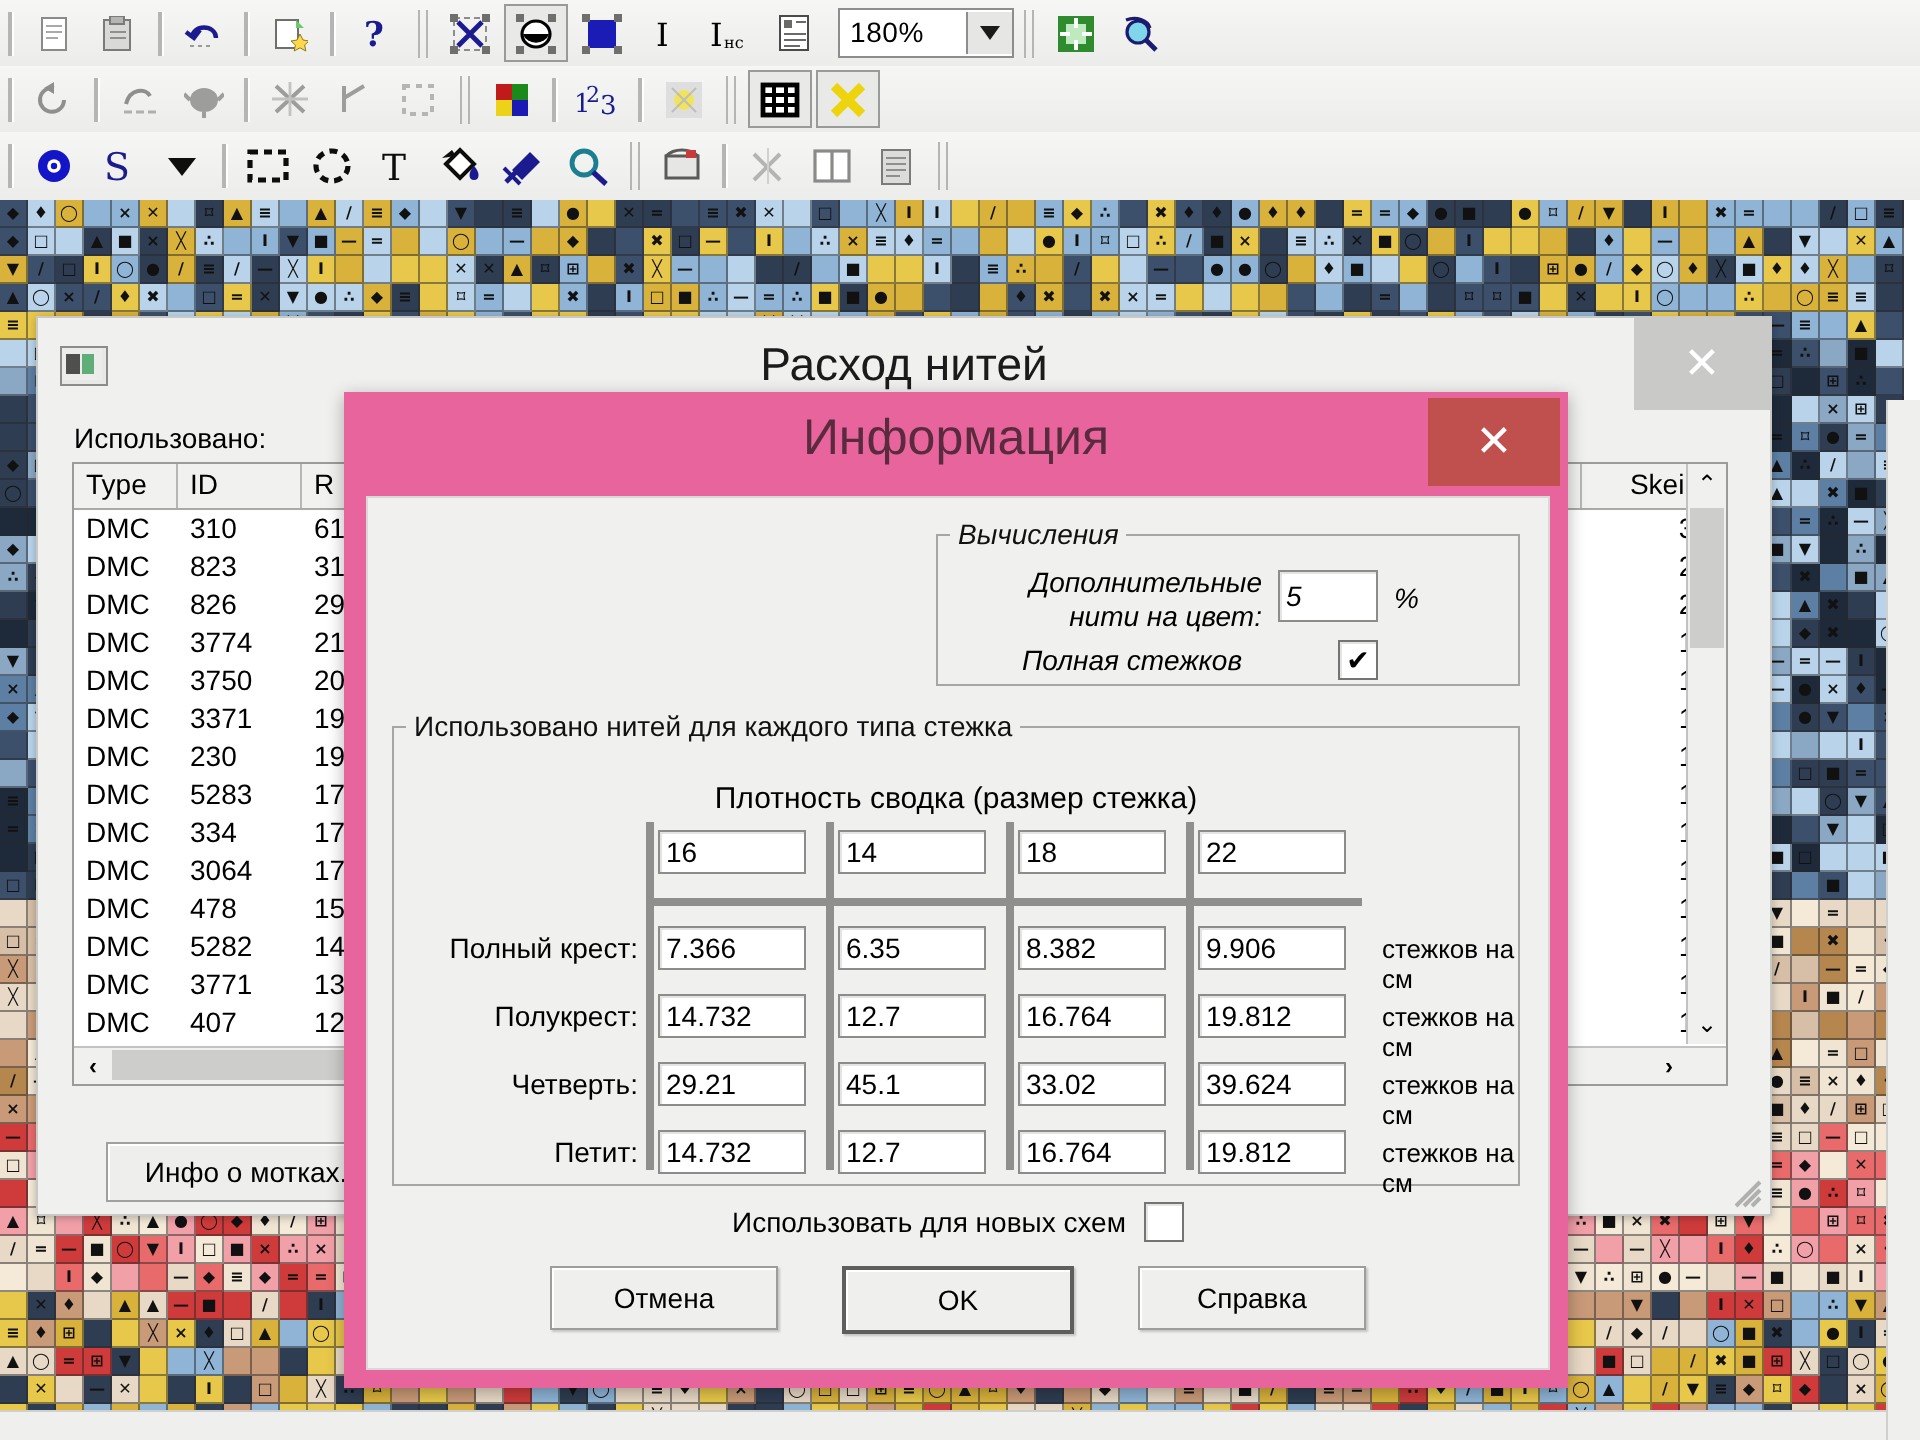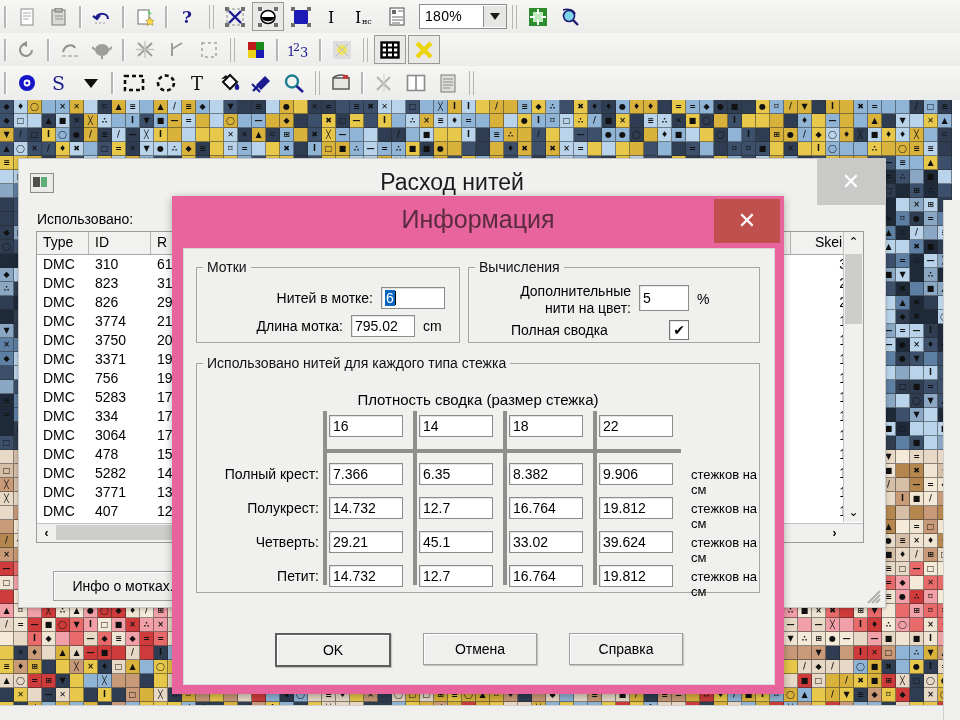--- a/index.html
+++ b/index.html
@@ -3711,18 +3711,6 @@
 
     <div class="dlg-body">
 
-      <fieldset class="grp g-motki">
-        <legend>Мотки</legend>
-        <div class="row" style="position:absolute;left:12px;top:12px;width:236px;justify-content:flex-end;gap:8px;">
-          <span class="lbl">Нитей в мотке:</span>
-          <span class="inp" style="width:64px;"><span class="sel">6</span><span class="caret"></span></span>
-        </div>
-        <div class="row" style="position:absolute;left:12px;top:40px;width:236px;justify-content:flex-end;gap:8px;">
-          <span class="lbl">Длина мотка:</span>
-          <span class="inp" style="width:64px;">795.02</span>
-          <span class="lbl" style="width:22px;">cm</span>
-        </div>
-      </fieldset>
 
       <fieldset class="grp g-vych">
         <legend>Вычисления</legend>

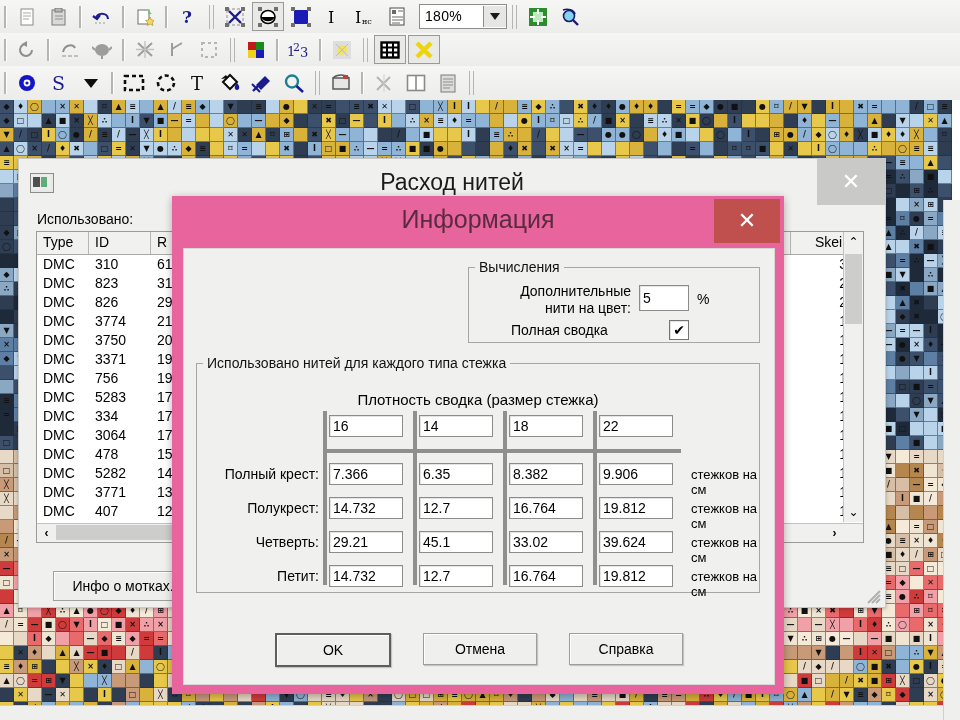--- a/index.html
+++ b/index.html
@@ -95,7 +95,7 @@
   fieldset.grp > legend{font-size:14px;padding:0 4px;margin-left:6px;color:#111;}
 
   .g-motki{left:12px;top:10px;width:262px;height:82px;}
-  .g-vych{left:284px;top:10px;width:290px;height:82px;}
+  .g-vych{left:284px;top:10px;width:290px;height:82px;font-style:italic;}
   .g-used{left:12px;top:106px;width:562px;height:236px;}
 
   .row{display:flex;align-items:center;}

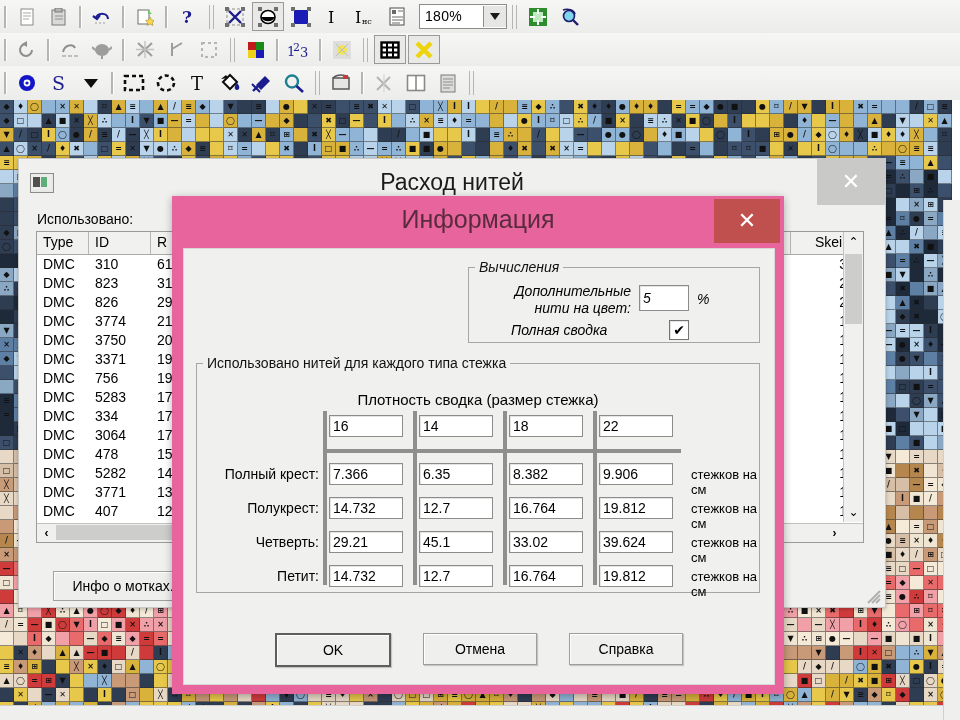--- a/index.html
+++ b/index.html
@@ -3720,7 +3720,7 @@
         </div>
         <span class="inp" style="position:absolute;left:170px;top:10px;width:50px;height:26px;line-height:24px;">5</span>
         <span class="lbl" style="position:absolute;left:228px;top:16px;">%</span>
-        <span class="lbl" style="position:absolute;left:42px;top:47px;">Полная сводка</span>
+        <span class="lbl" style="position:absolute;left:42px;top:47px;">Полная стежков</span>
         <span class="cb" style="position:absolute;left:200px;top:45px;">
             <span>✔</span>
           </span>

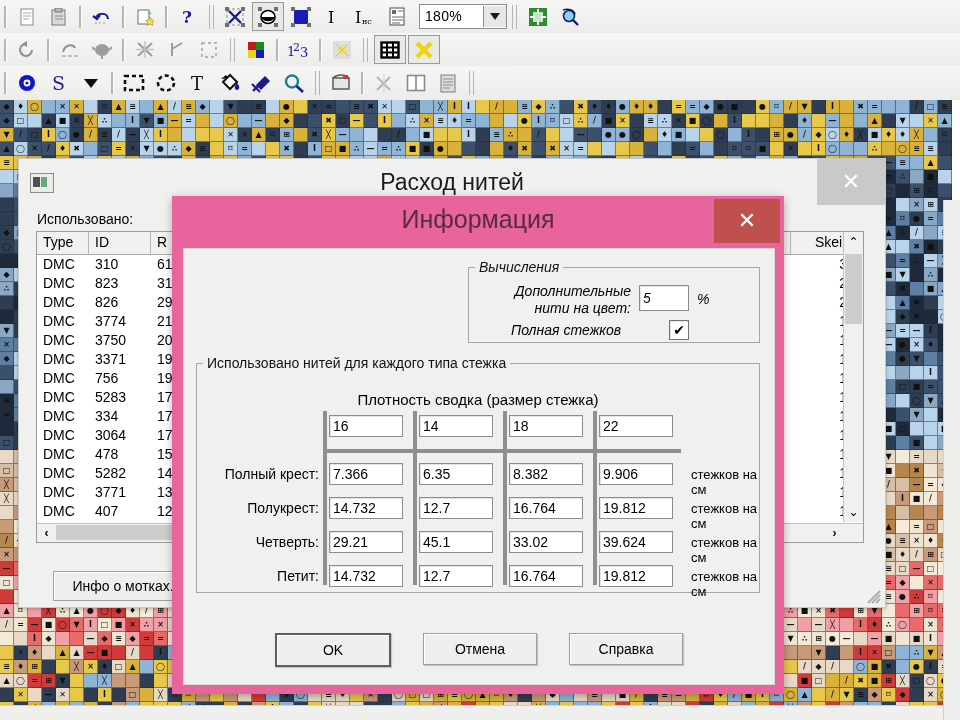--- a/index.html
+++ b/index.html
@@ -3624,7 +3624,7 @@
           </div>
           <div class="gr">
             <div class="c-type">DMC</div>
-            <div class="c-id">756</div>
+            <div class="c-id">230</div>
             <div class="c-rest">19</div>
             <div class="c-skein">1.</div>
           </div>

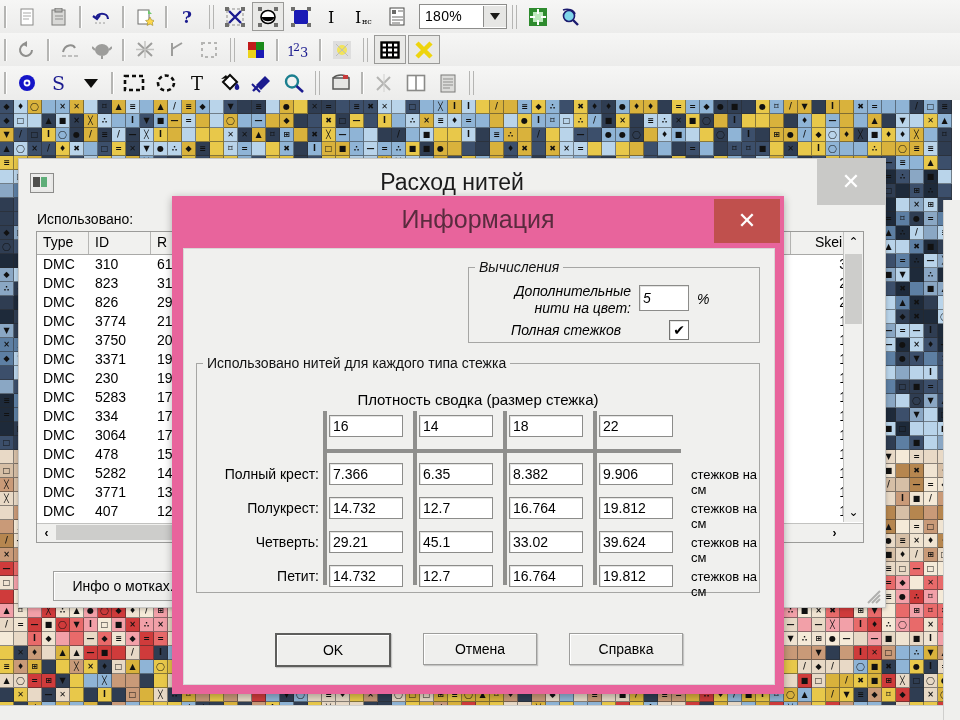--- a/index.html
+++ b/index.html
@@ -3770,6 +3770,10 @@
           </div>
       </fieldset>
 
+      <div class="use-new">
+        <span>Использовать для новых схем</span>
+        <span class="cb"></span>
+      </div>
 
       <div class="btns">
         <div class="btn def">OK</div>

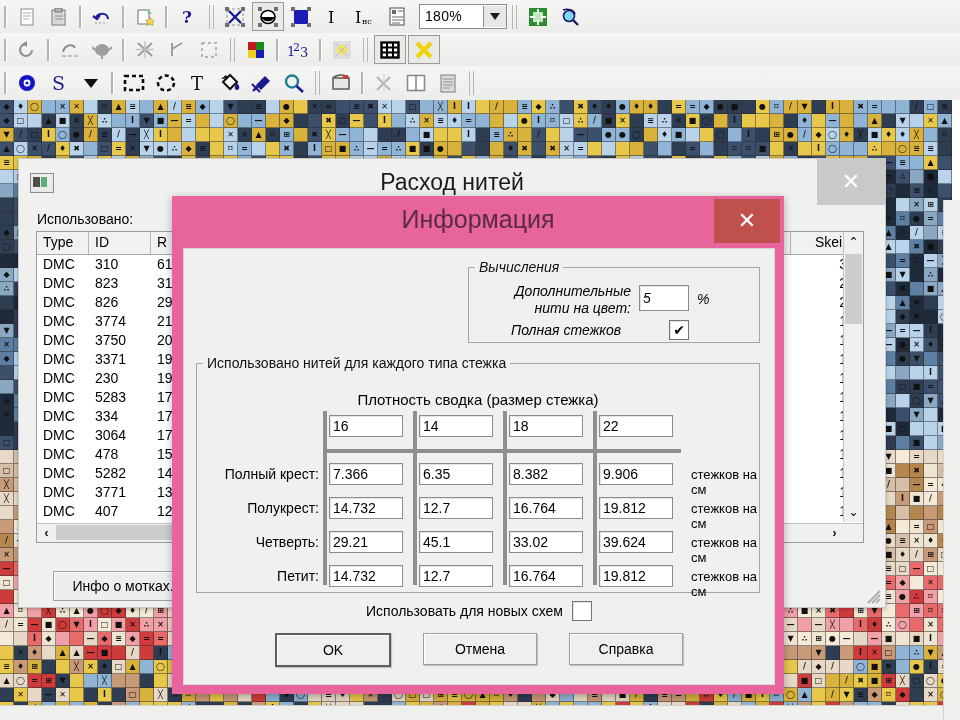--- a/index.html
+++ b/index.html
@@ -3776,8 +3776,8 @@
       </div>
 
       <div class="btns">
+        <div class="btn">Отмена</div>
         <div class="btn def">OK</div>
-        <div class="btn">Отмена</div>
         <div class="btn">Справка</div>
       </div>
     </div>

